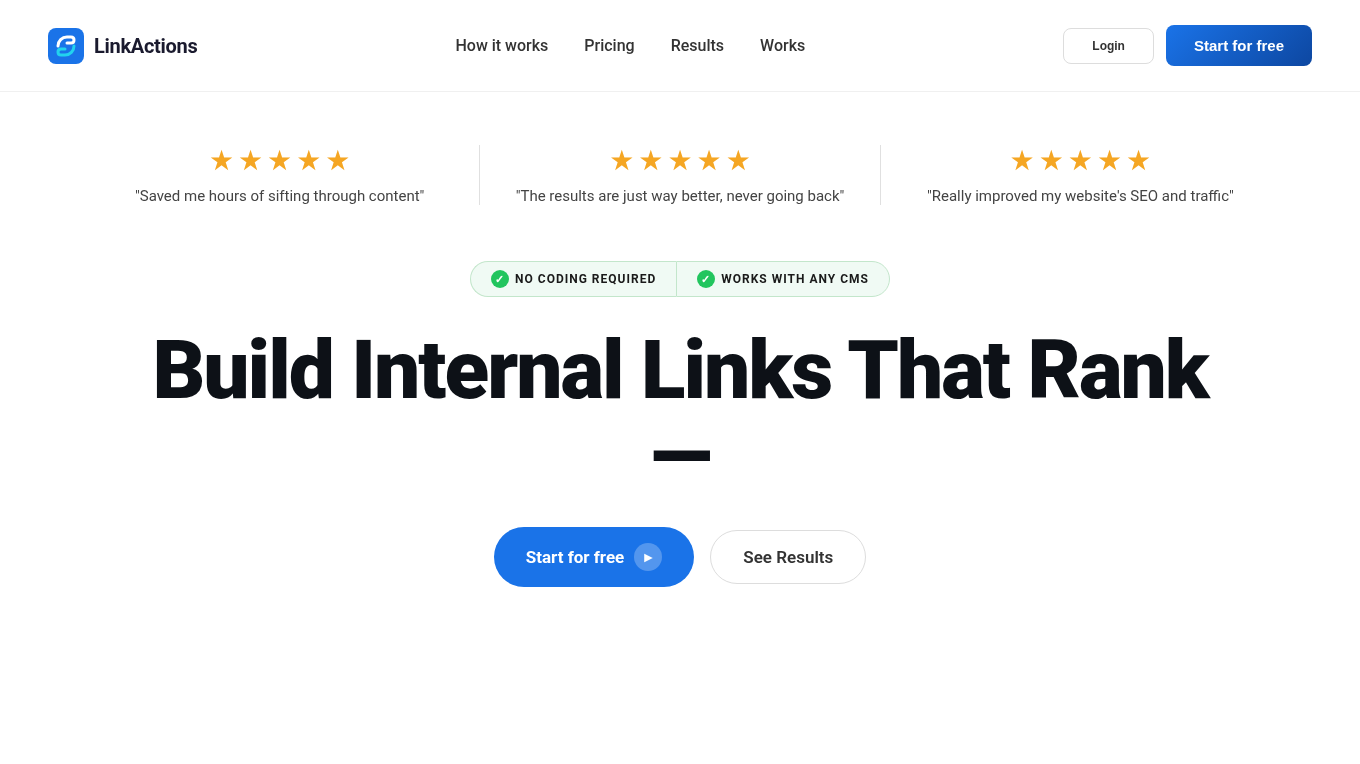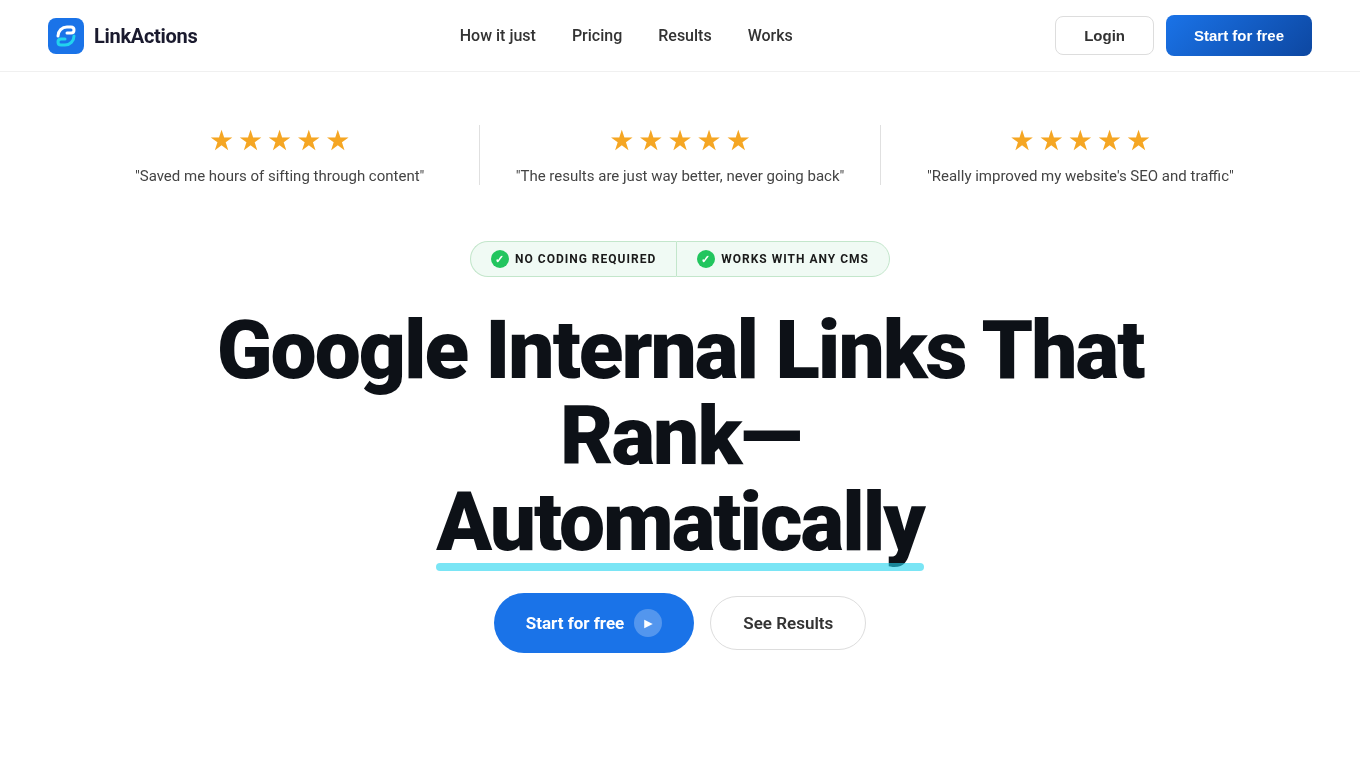--- a/index.html
+++ b/index.html
@@ -18,7 +18,7 @@
       align-items: center;
       justify-content: space-between;
       padding: 0 48px;
-      height: 72px;
+      height: 92px;
       background: #fff;
       border-bottom: 1px solid #f0f0f0;
     }

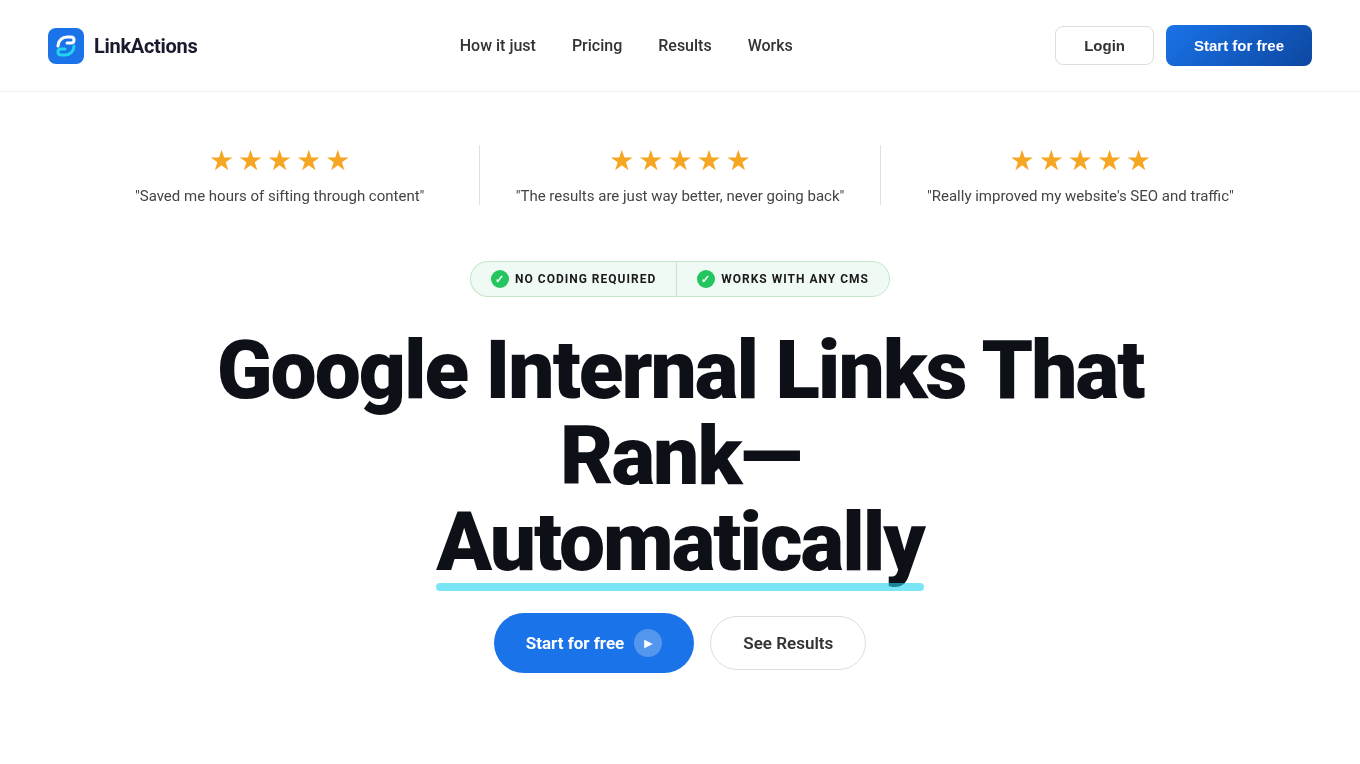--- a/index.html
+++ b/index.html
@@ -280,7 +280,7 @@
   </a>
 
   <ul class="nav-links">
-    <li><a href="#">How it just</a></li>
+    <li><a href="#">How it works</a></li>
     <li><a href="#">Pricing</a></li>
     <li><a href="#">Results</a></li>
     <li><a href="#">Works</a></li>

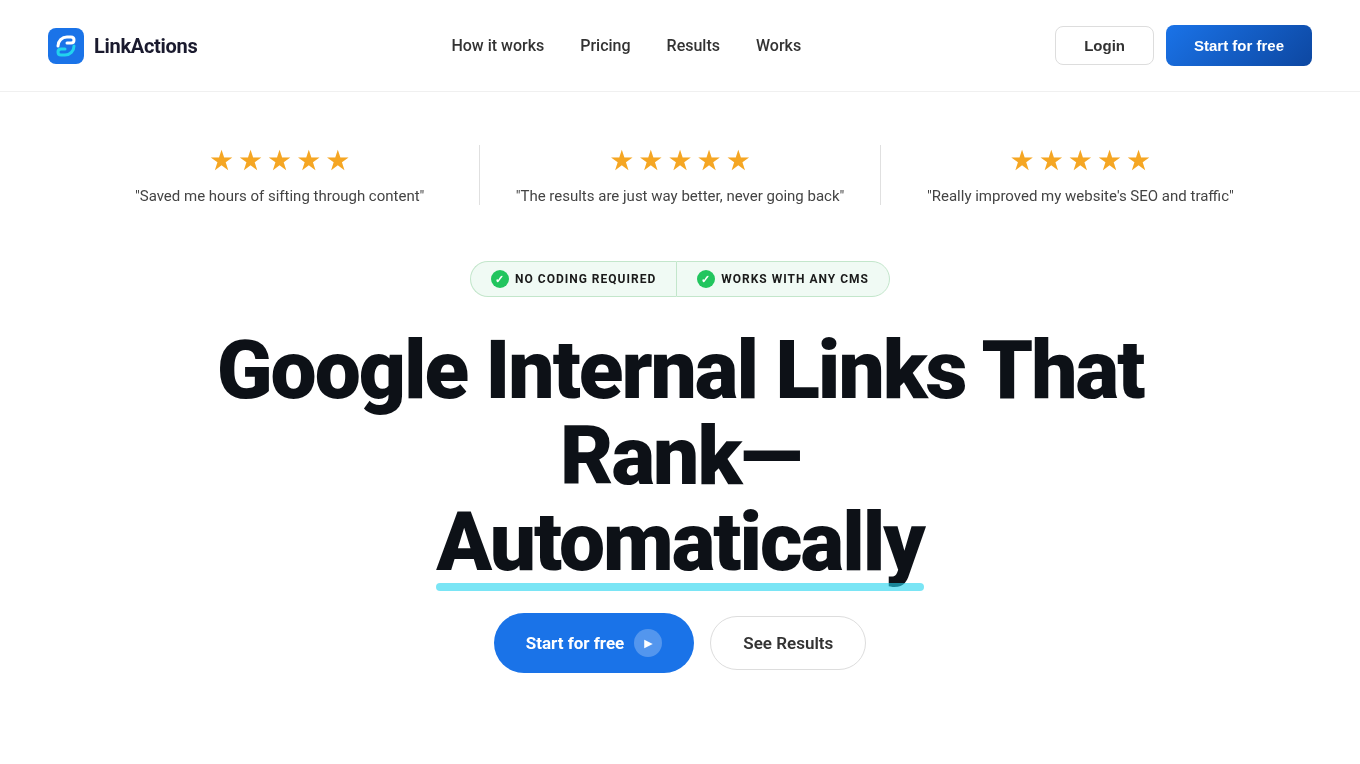--- a/index.html
+++ b/index.html
@@ -67,7 +67,7 @@
       border: 1px solid #ddd;
       border-radius: 8px;
       background: #fff;
-      font-size: 15px;
+      font-size: 12px;
       font-weight: 600;
       color: #333;
       cursor: pointer;

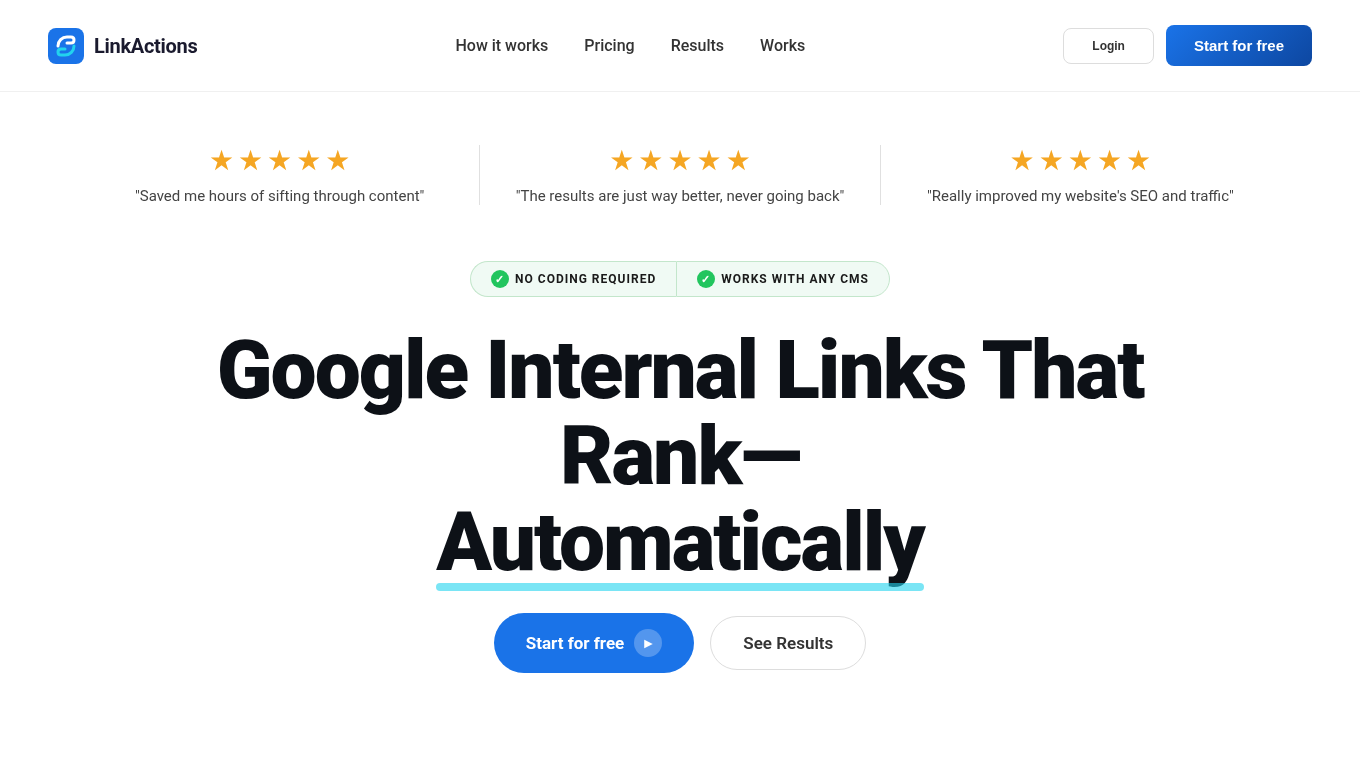--- a/index.html
+++ b/index.html
@@ -344,7 +344,7 @@
 
 <div class="hero">
   <h1 class="hero-title">
-    <span>Google Internal Links That Rank—</span><br>
+    <span>Build Internal Links That Rank—</span><br>
     <span class="underline-word">Automatically</span>
   </h1>
 

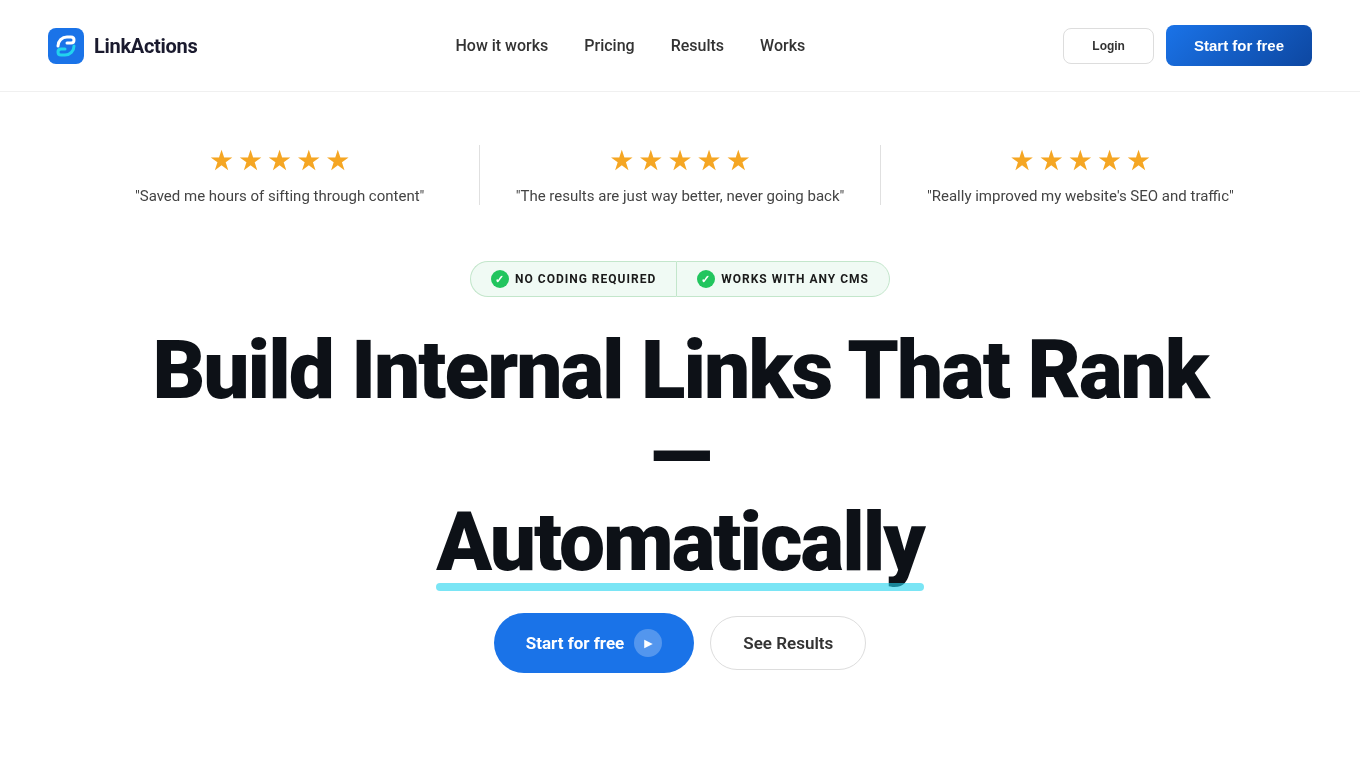--- a/index.html
+++ b/index.html
@@ -345,7 +345,6 @@
 <div class="hero">
   <h1 class="hero-title">
     <span>Build Internal Links That Rank—</span><br>
-    <span class="underline-word">Automatically</span>
   </h1>
 
 

